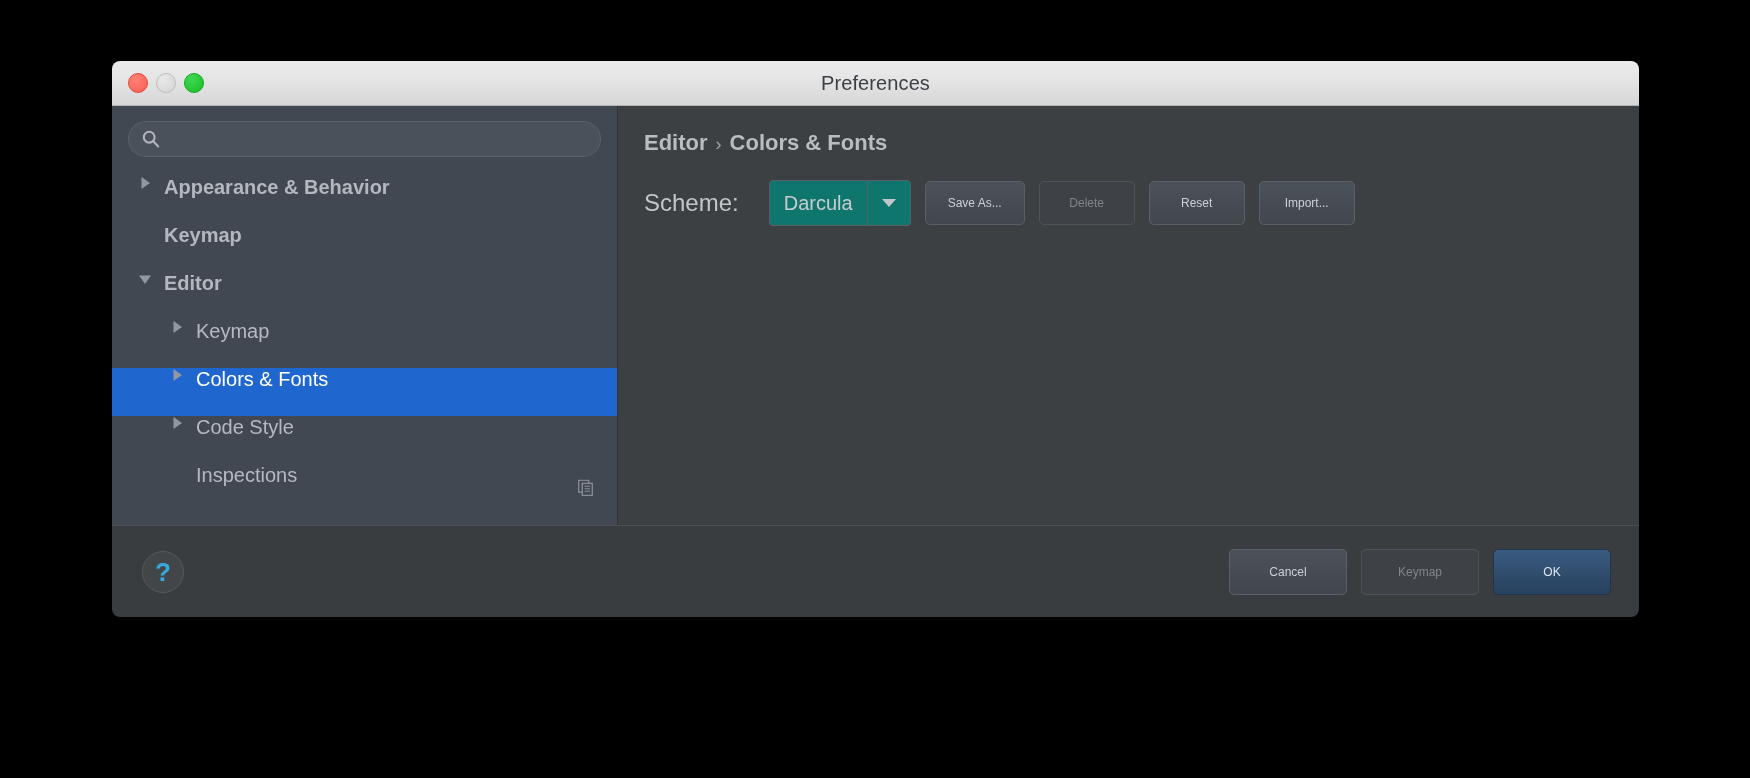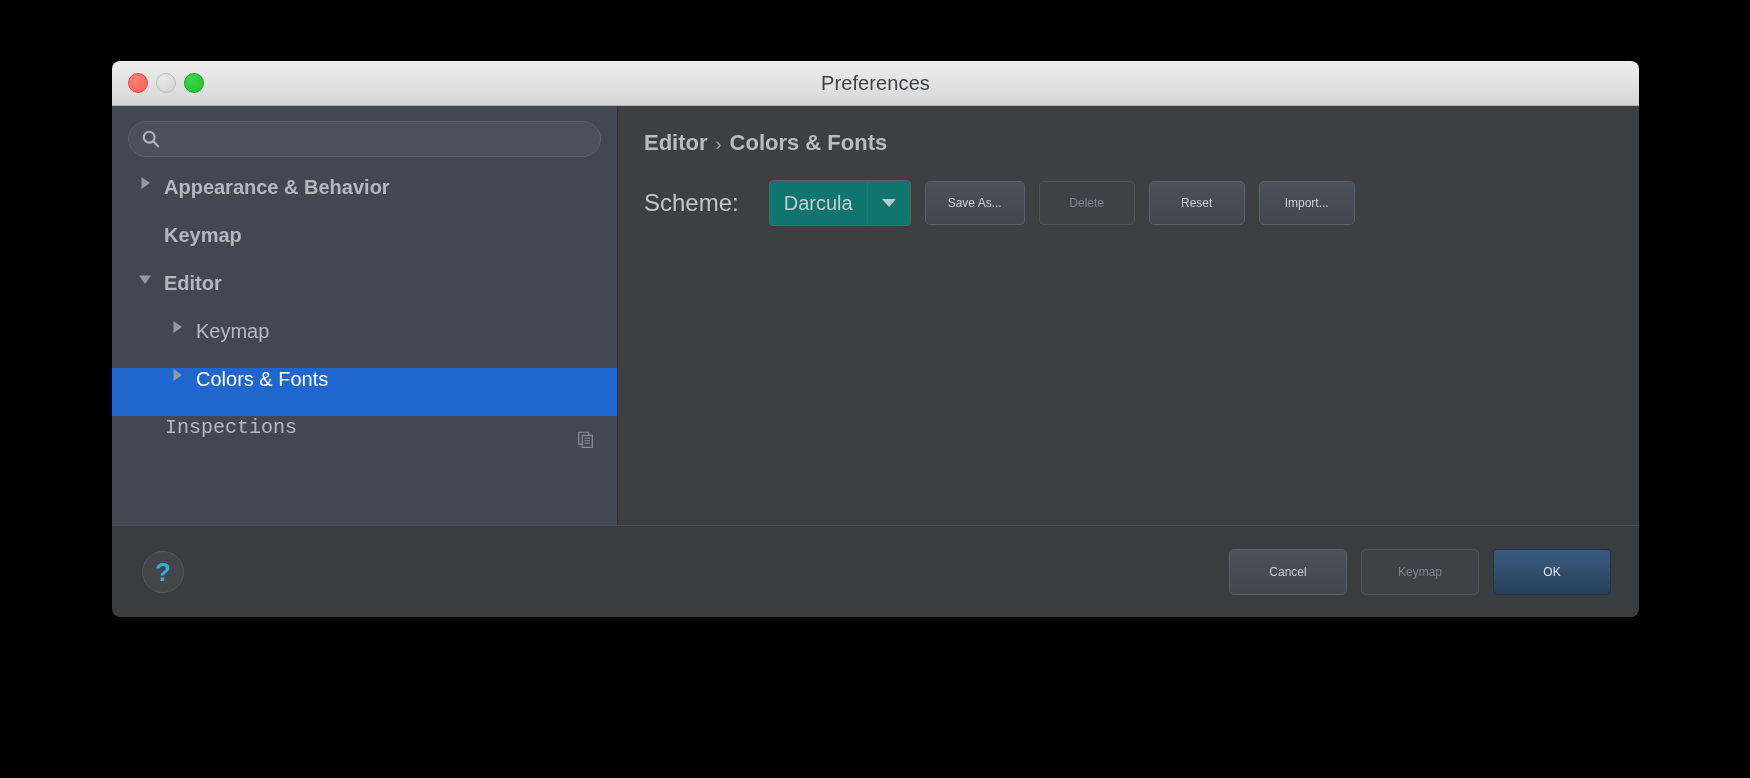--- a/index.html
+++ b/index.html
@@ -343,6 +343,14 @@
             </span>
             <span class="tree-label">Colors &amp; Fonts</span>
           </div>
+          <div class="tree-row level1">
+            <span class="twisty">
+              <svg width="14" height="14" viewBox="0 0 14 14">
+                <polygon points="3.5,1 12,7 3.5,13" fill="#9298a1"></polygon>
+              </svg>
+            </span>
+            <span class="tree-label">Code Style</span>
+          </div>
           <div class="tree-row level1 no-twisty">
             <span class="tree-label">Inspections</span>
             <span class="row-badge">

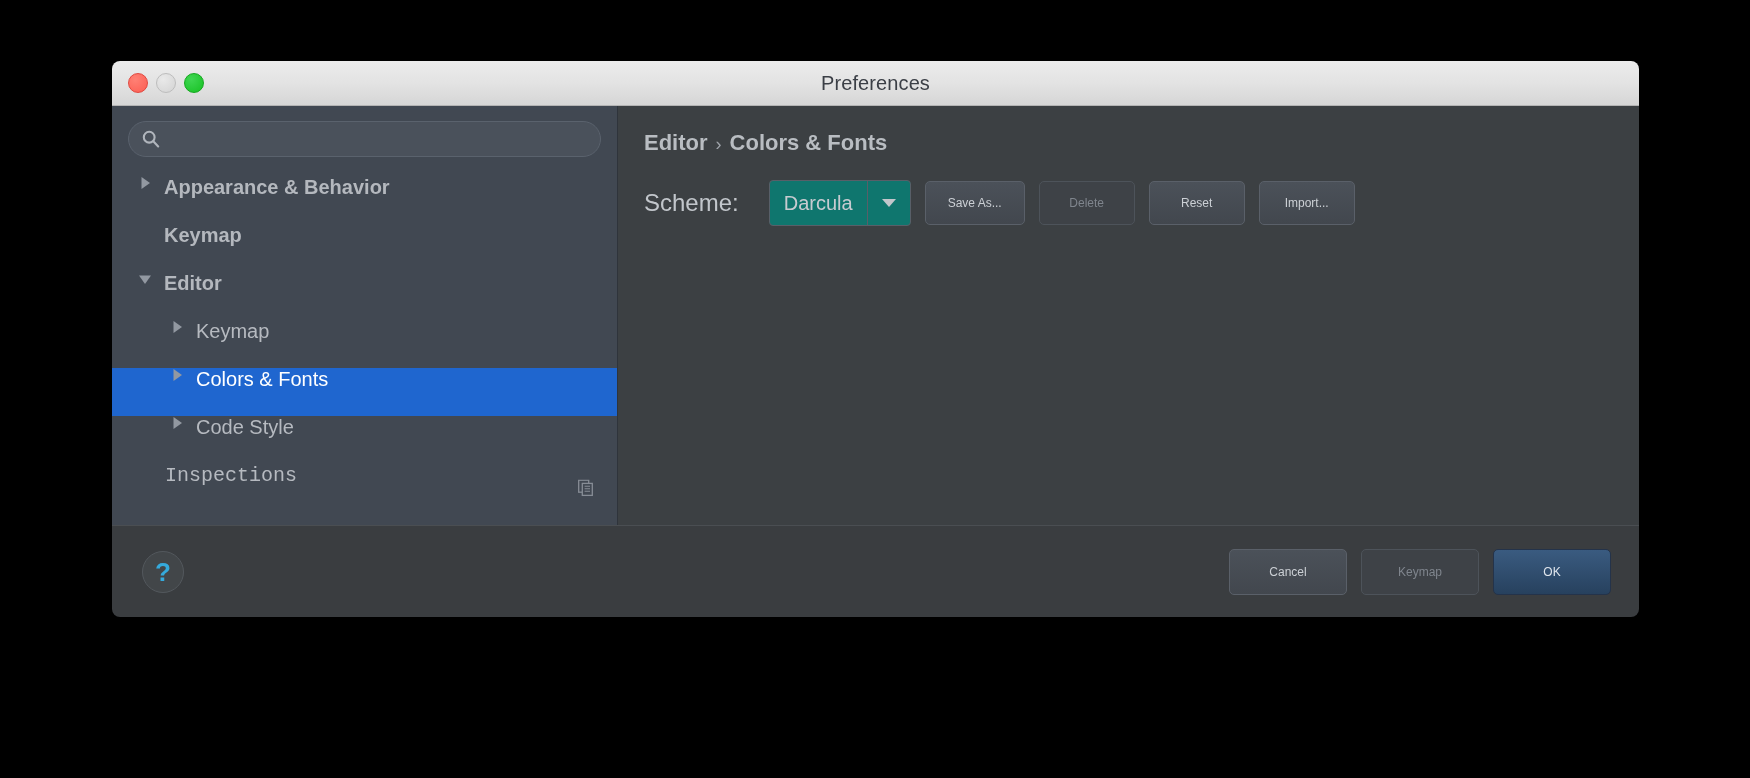--- a/index.html
+++ b/index.html
@@ -142,7 +142,7 @@
   .tree-row.level0.no-twisty .tree-label { margin-left: 52px; }
   .tree-row.level1 .twisty { margin-left: 52px; }
   .tree-row.level1 .tree-label { margin-left: 6px; }
-  .tree-row.level1.no-twisty .tree-label { margin-left: 53px; font-family: Liberation Mono, monospace; }
+  .tree-row.level1.no-twisty .tree-label { margin-left: 84px; }
   .tree-row.selected .tree-label { color: #ffffff; }
   .row-badge {
     position: absolute;

